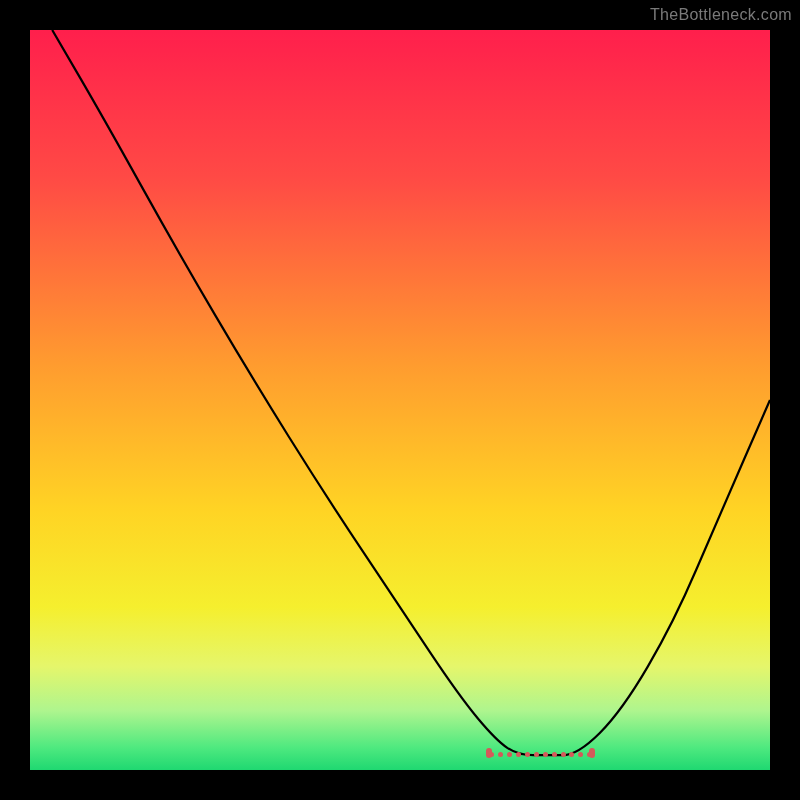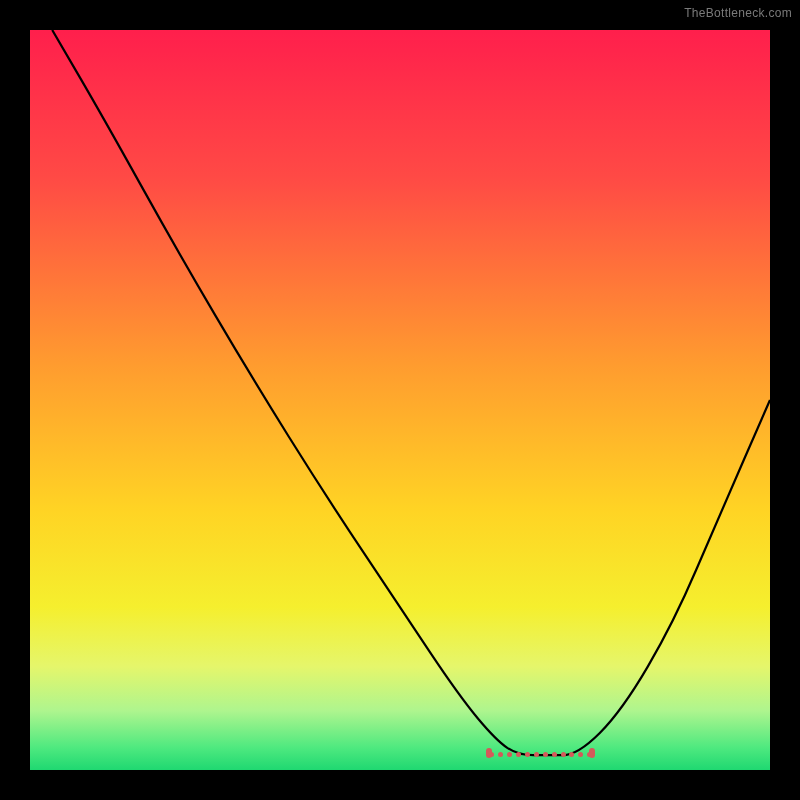--- a/index.html
+++ b/index.html
@@ -50,7 +50,7 @@
     top: 6px;
     right: 8px;
     font-family: Arial, Helvetica, sans-serif;
-    font-size: 12px;
+    font-size: 16px;
     color: #7a7a7a;
     letter-spacing: 0.3px;
   }

